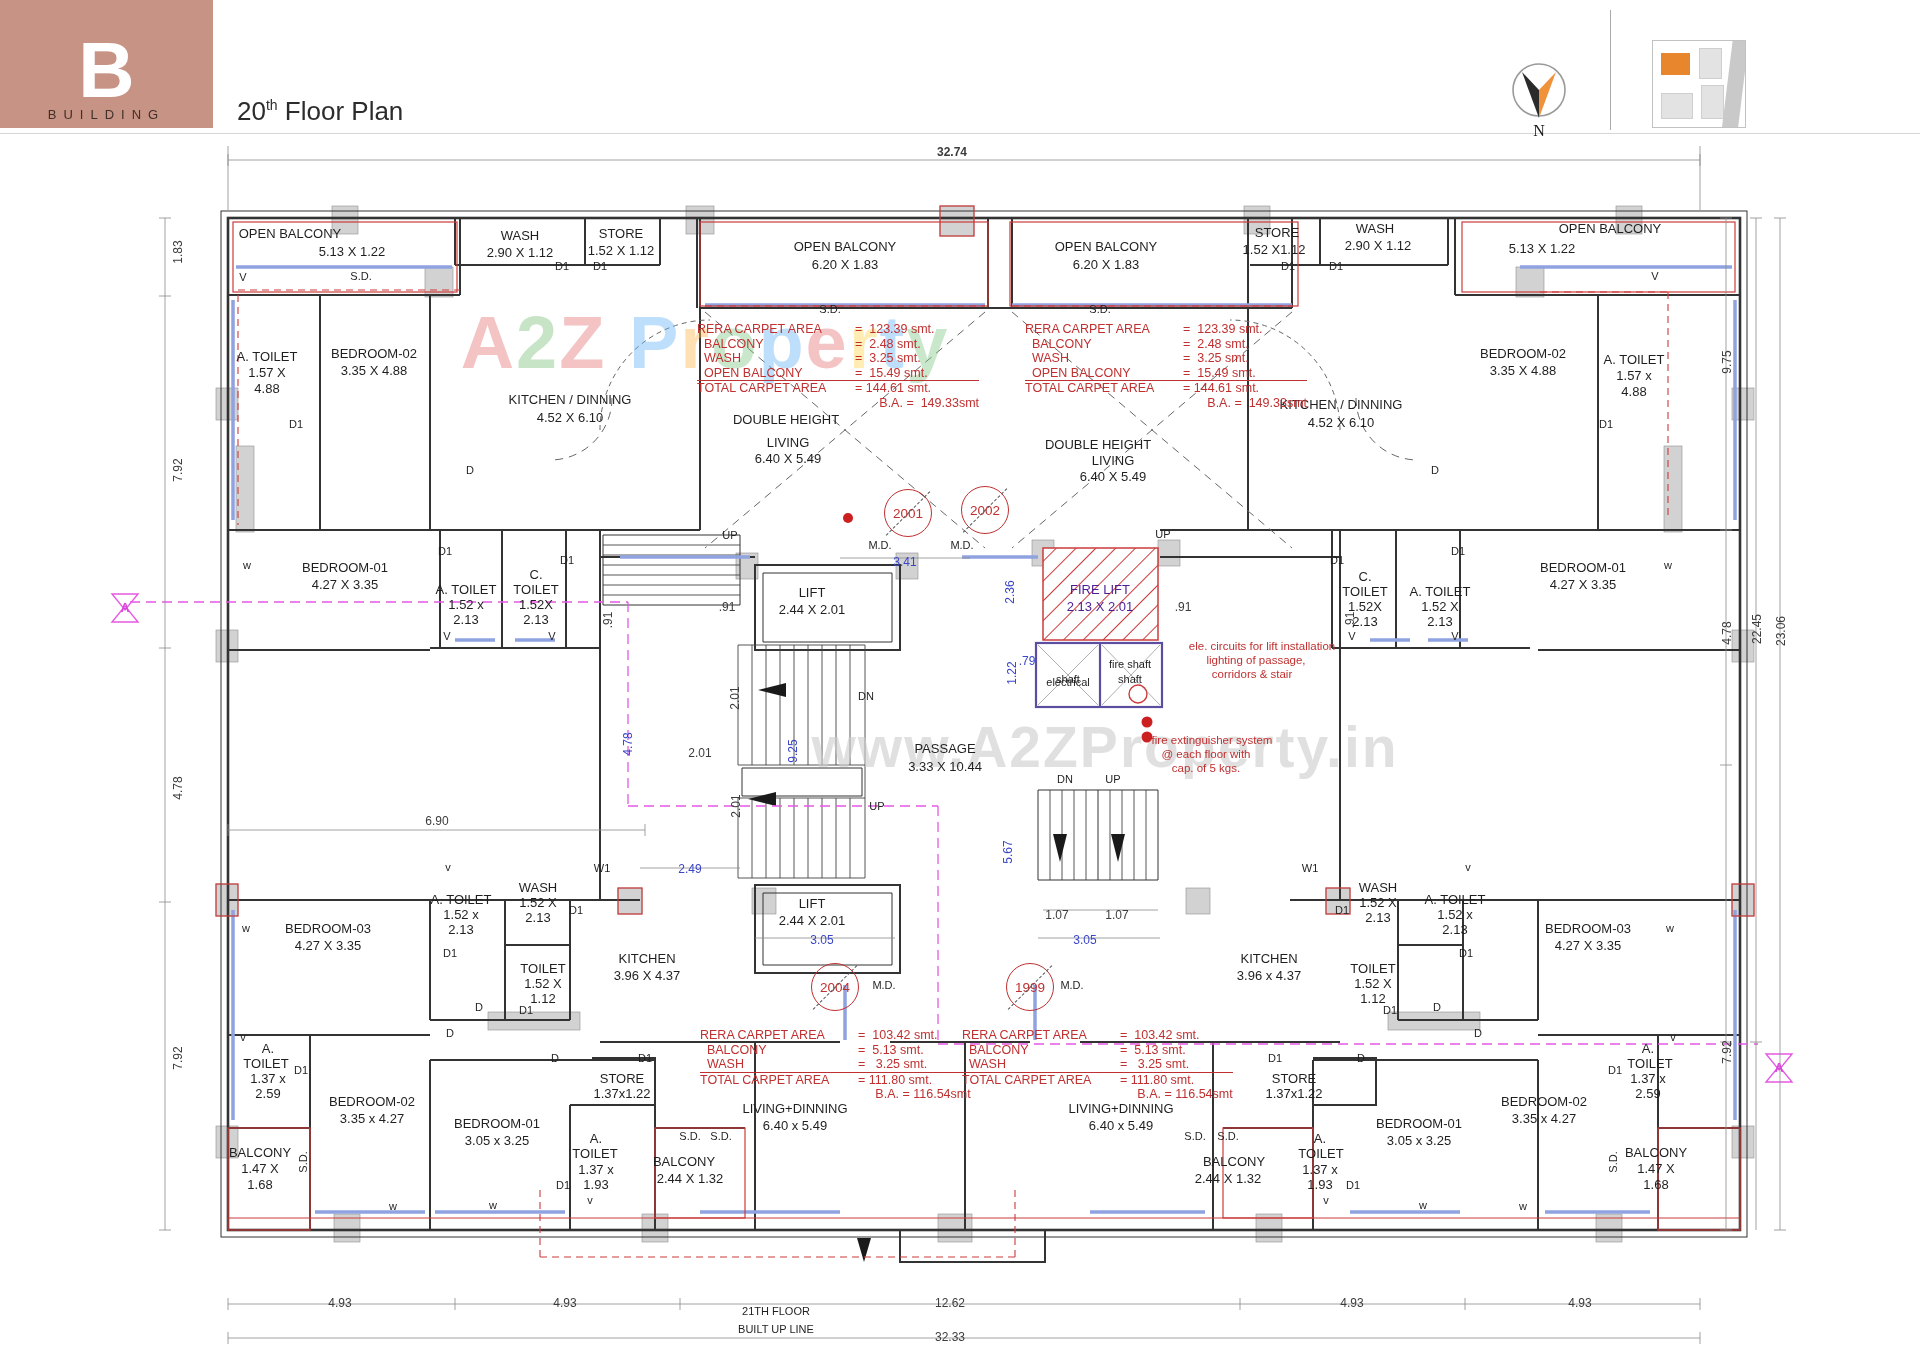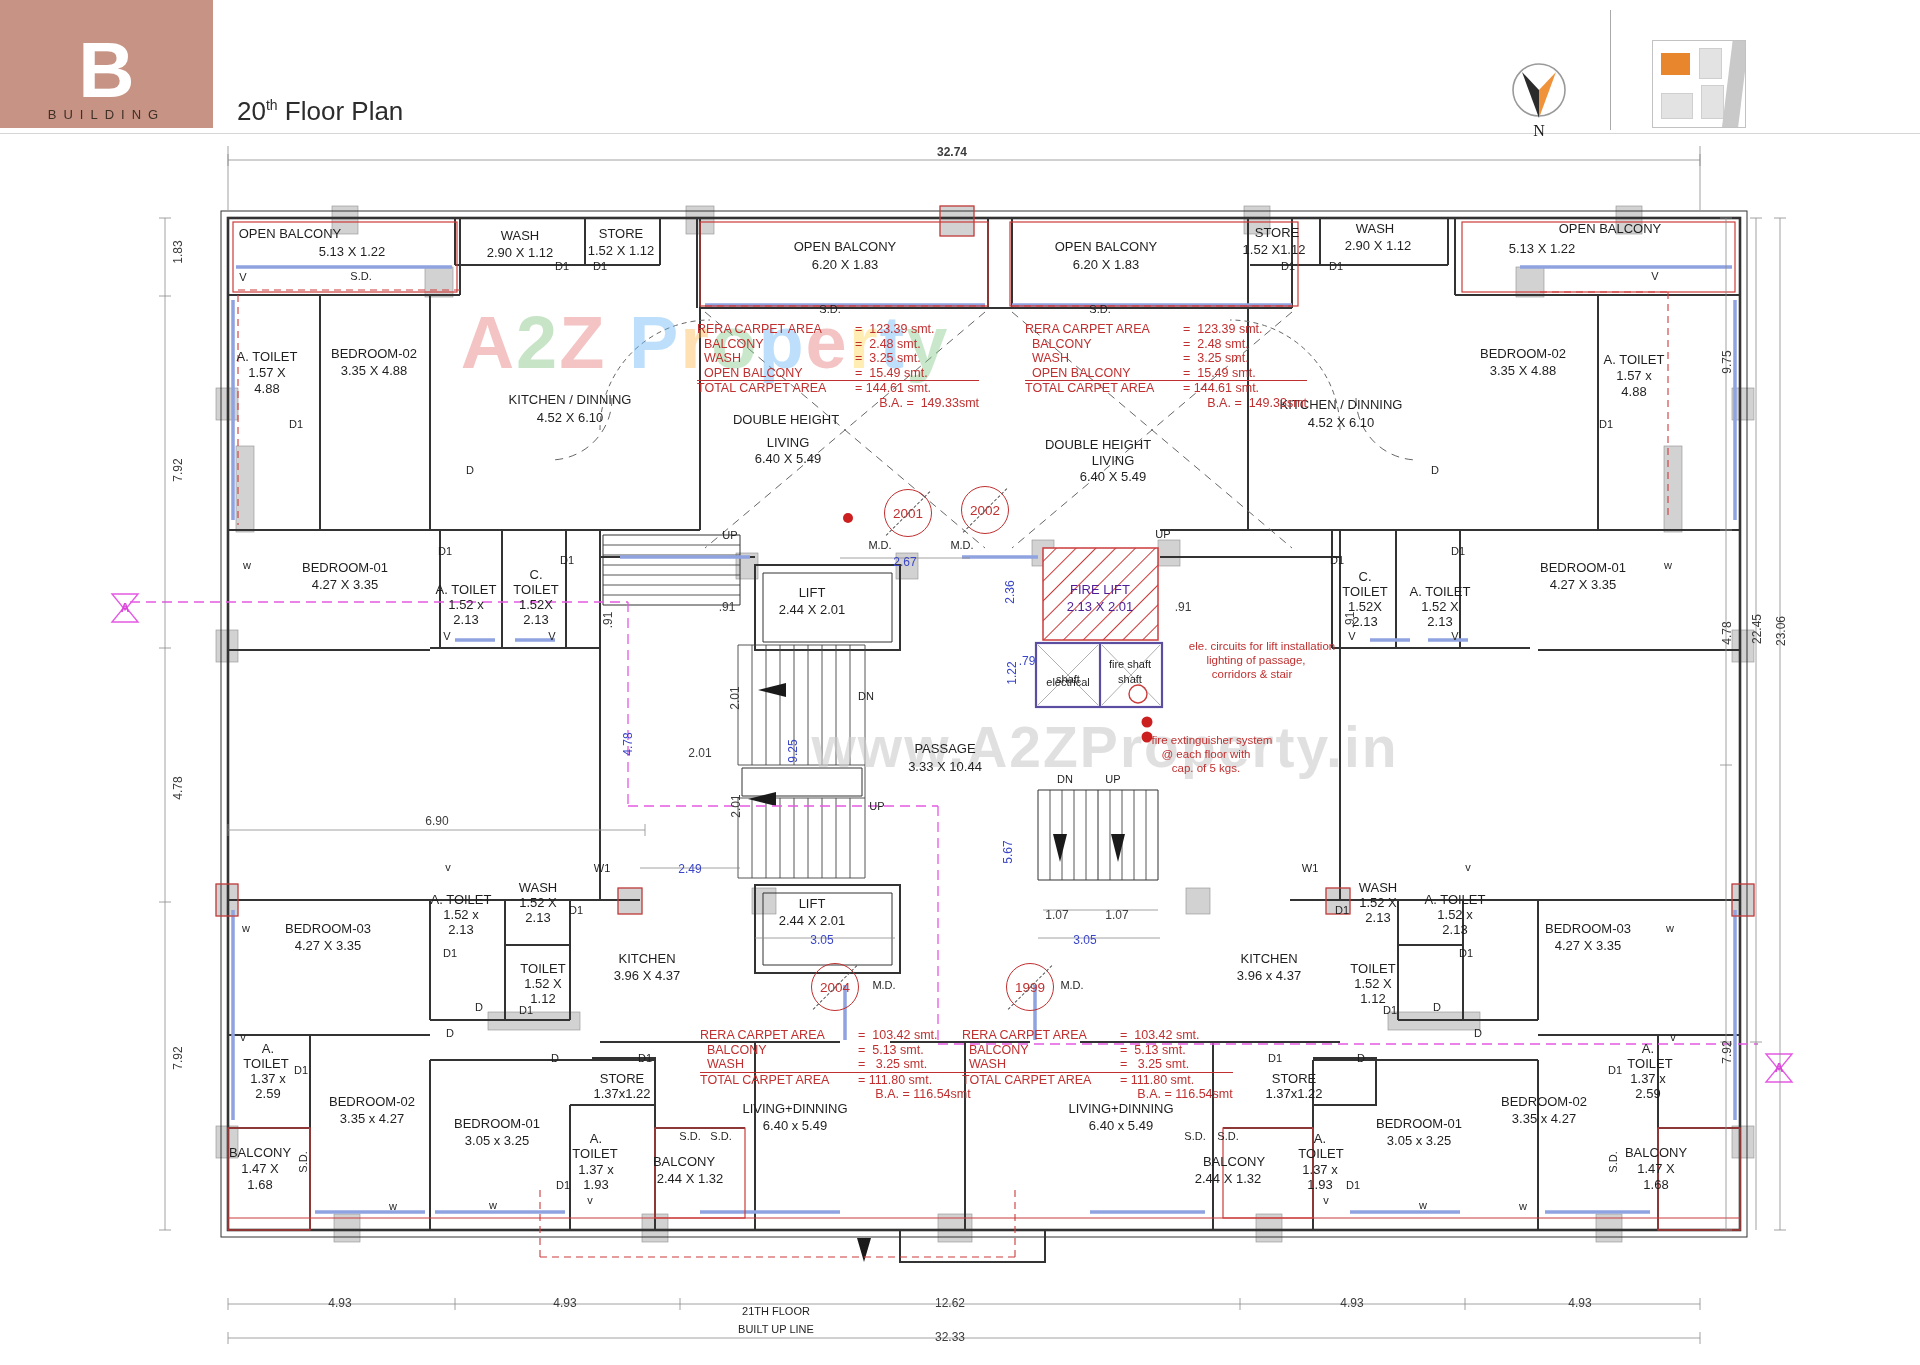--- a/index.html
+++ b/index.html
@@ -342,7 +342,7 @@
       <div class="lbl c-k" style="left: 1113px; top: 476px;">6.40 X 5.49</div>
       <div class="lbl c-ks" style="left: 880px; top: 545px;">M.D.</div>
       <div class="lbl c-ks" style="left: 962px; top: 545px;">M.D.</div>
-      <div class="lbl c-b" style="left: 905px; top: 562px;">2.67</div>
+      <div class="lbl c-b" style="left: 905px; top: 562px;">3.41</div>
       <div class="lbl c-ks" style="left: 1163px; top: 534px;">UP</div>
       <div class="lbl c-r" style="left: 1100px; top: 589px;">FIRE LIFT</div>
       <div class="lbl c-r" style="left: 1100px; top: 606px;">2.13 X 2.01</div>

